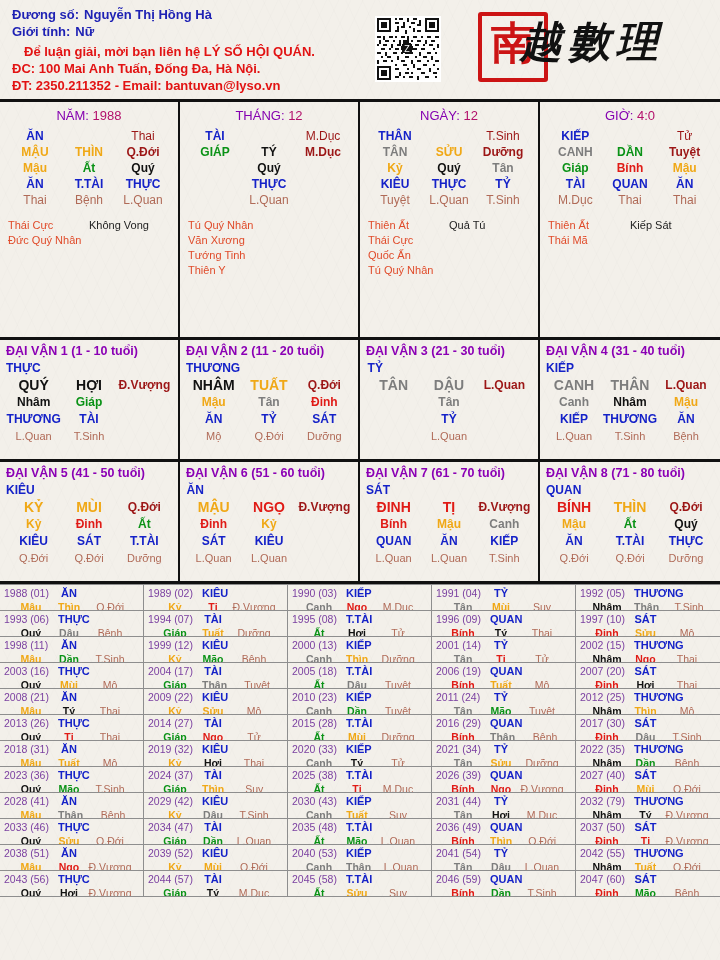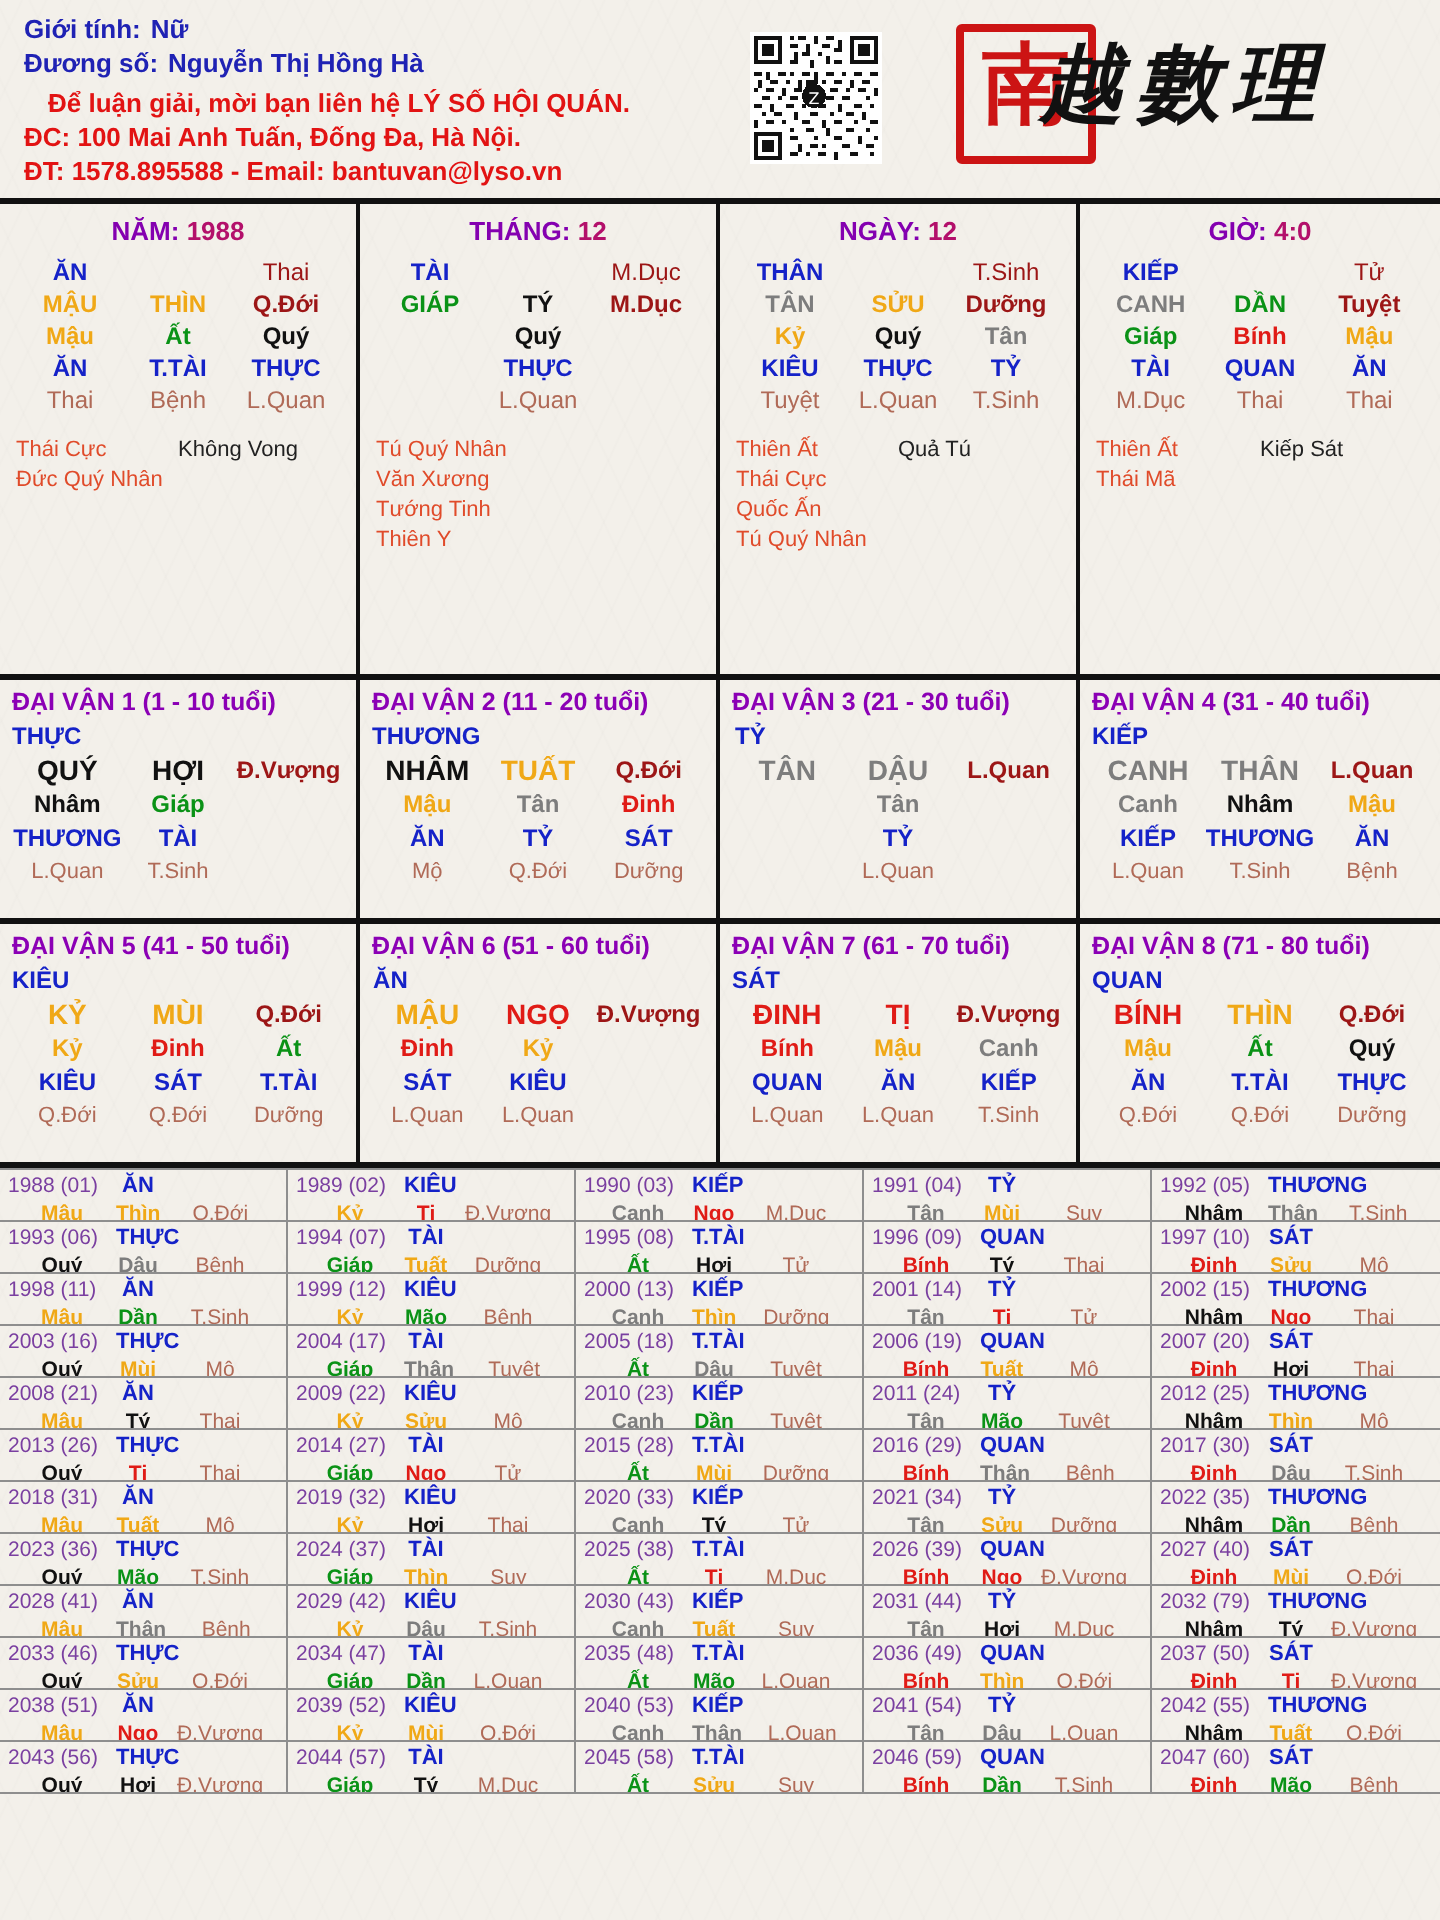--- a/index.html
+++ b/index.html
@@ -120,10 +120,10 @@
 
   <div class="header">
     <div class="hdr-line">
-      <span class="hdr-blue">Giới tính:</span><span class="hdr-sep"></span><span class="hdr-blue">Nữ</span>
+      <span class="hdr-blue">Đương số:</span><span class="hdr-sep"></span><span class="hdr-blue">Nguyễn Thị Hồng Hà</span>
     </div>
     <div class="hdr-line">
-      <span class="hdr-blue">Đương số:</span><span class="hdr-sep"></span><span class="hdr-blue">Nguyễn Thị Hồng Hà</span>
+      <span class="hdr-blue">Giới tính:</span><span class="hdr-sep"></span><span class="hdr-blue">Nữ</span>
     </div>
     <div class="hdr-line hdr-red" style="margin-top:3px;margin-left:12px;">Để luận giải, mời bạn liên hệ LÝ SỐ HỘI QUÁN.</div>
     <div class="hdr-line hdr-red">ĐC: 100 Mai Anh Tuấn, Đống Đa, Hà Nội.</div>

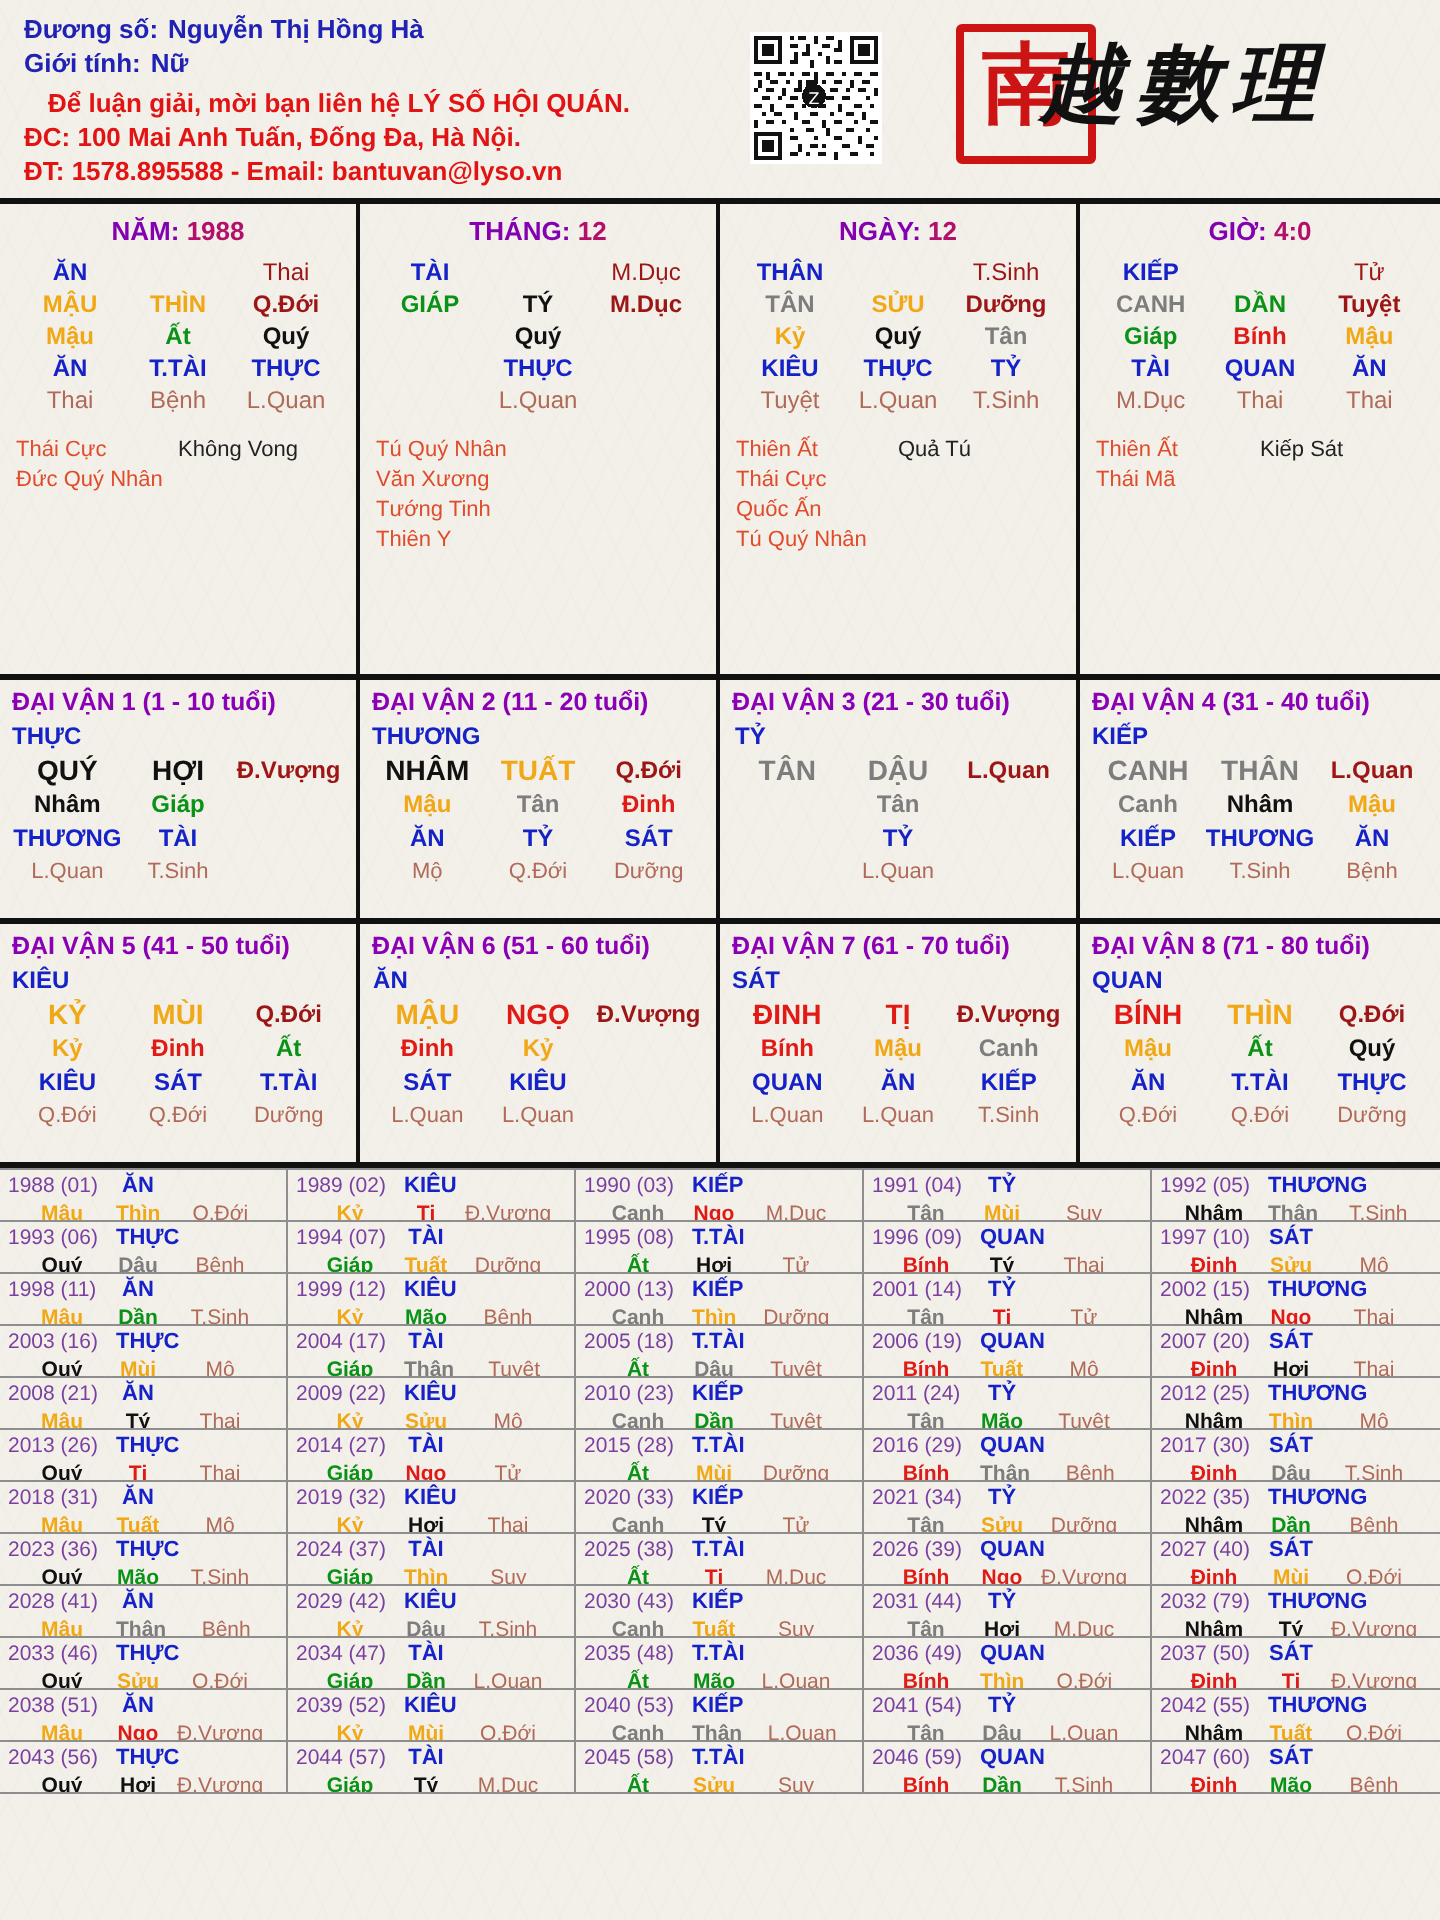--- a/index.html
+++ b/index.html
@@ -127,7 +127,7 @@
     </div>
     <div class="hdr-line hdr-red" style="margin-top:3px;margin-left:12px;">Để luận giải, mời bạn liên hệ LÝ SỐ HỘI QUÁN.</div>
     <div class="hdr-line hdr-red">ĐC: 100 Mai Anh Tuấn, Đống Đa, Hà Nội.</div>
-    <div class="hdr-line hdr-red">ĐT: 1578.895588 - Email: bantuvan@lyso.vn</div>
+    <div class="hdr-line hdr-red">ĐT: 2350.211352 - Email: bantuvan@lyso.vn</div>
 
     <div class="qr">
       <svg width="66" height="66" viewBox="0 0 33 33" shape-rendering="crispEdges">

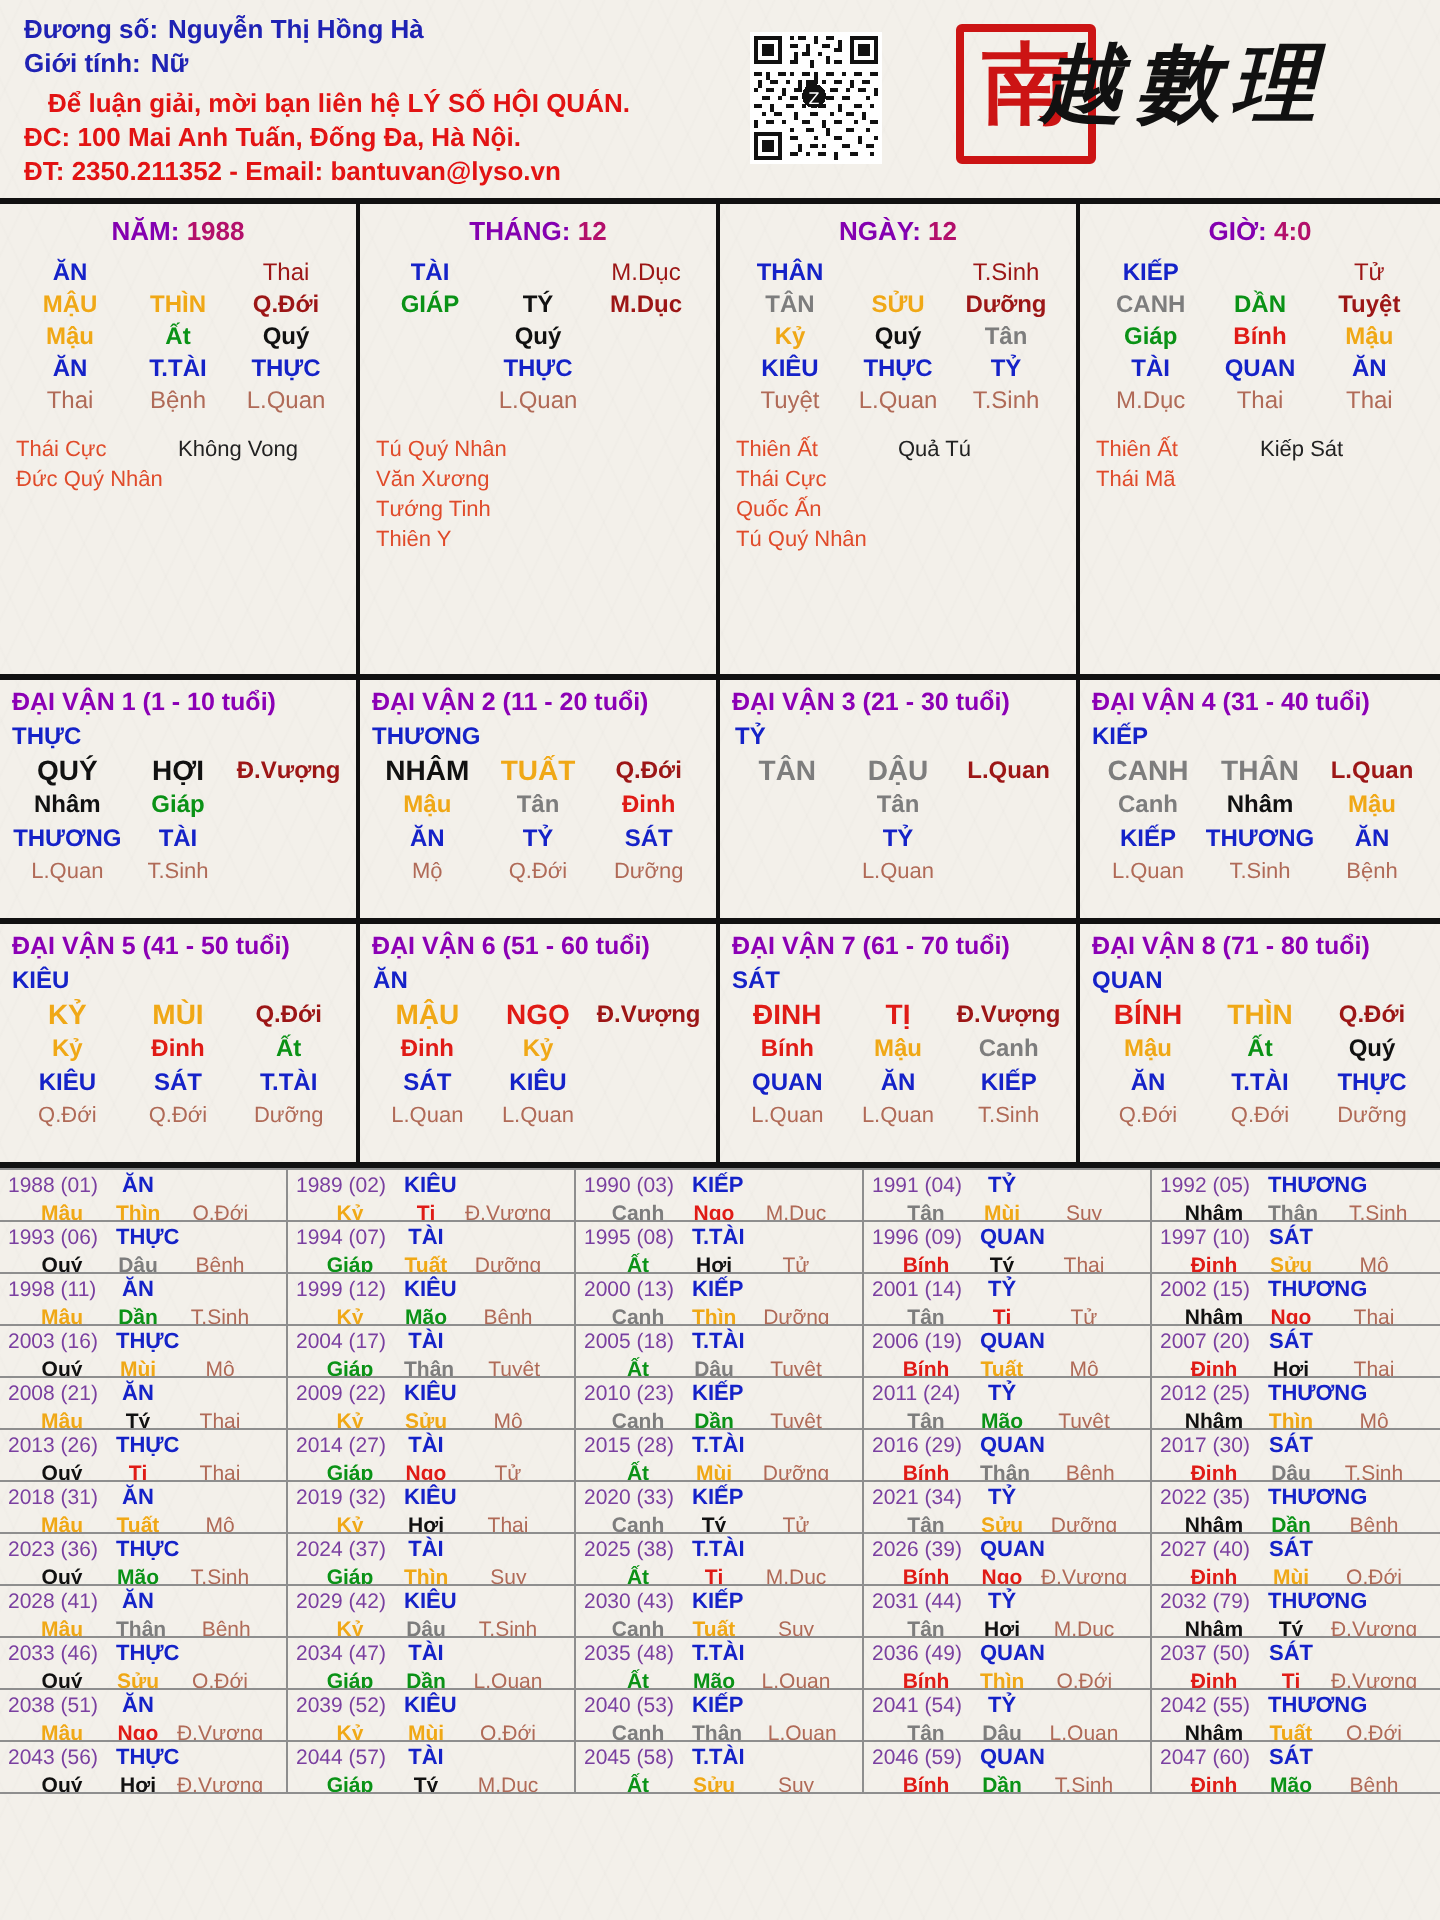--- a/index.html
+++ b/index.html
@@ -59,7 +59,7 @@
   }
   .pillar:last-child{border-right:none;}
   .p-title{
-    text-align:center;font-size:13px;font-weight:bold;color:#8400b0;margin-bottom:5px;
+    text-align:center;font-size:13px;font-weight:normal;color:#8400b0;margin-bottom:5px;
   }
   .p-title .num{color:#b3106b;}
   .row3{display:grid;grid-template-columns:1fr 1fr 1fr;text-align:center;}

